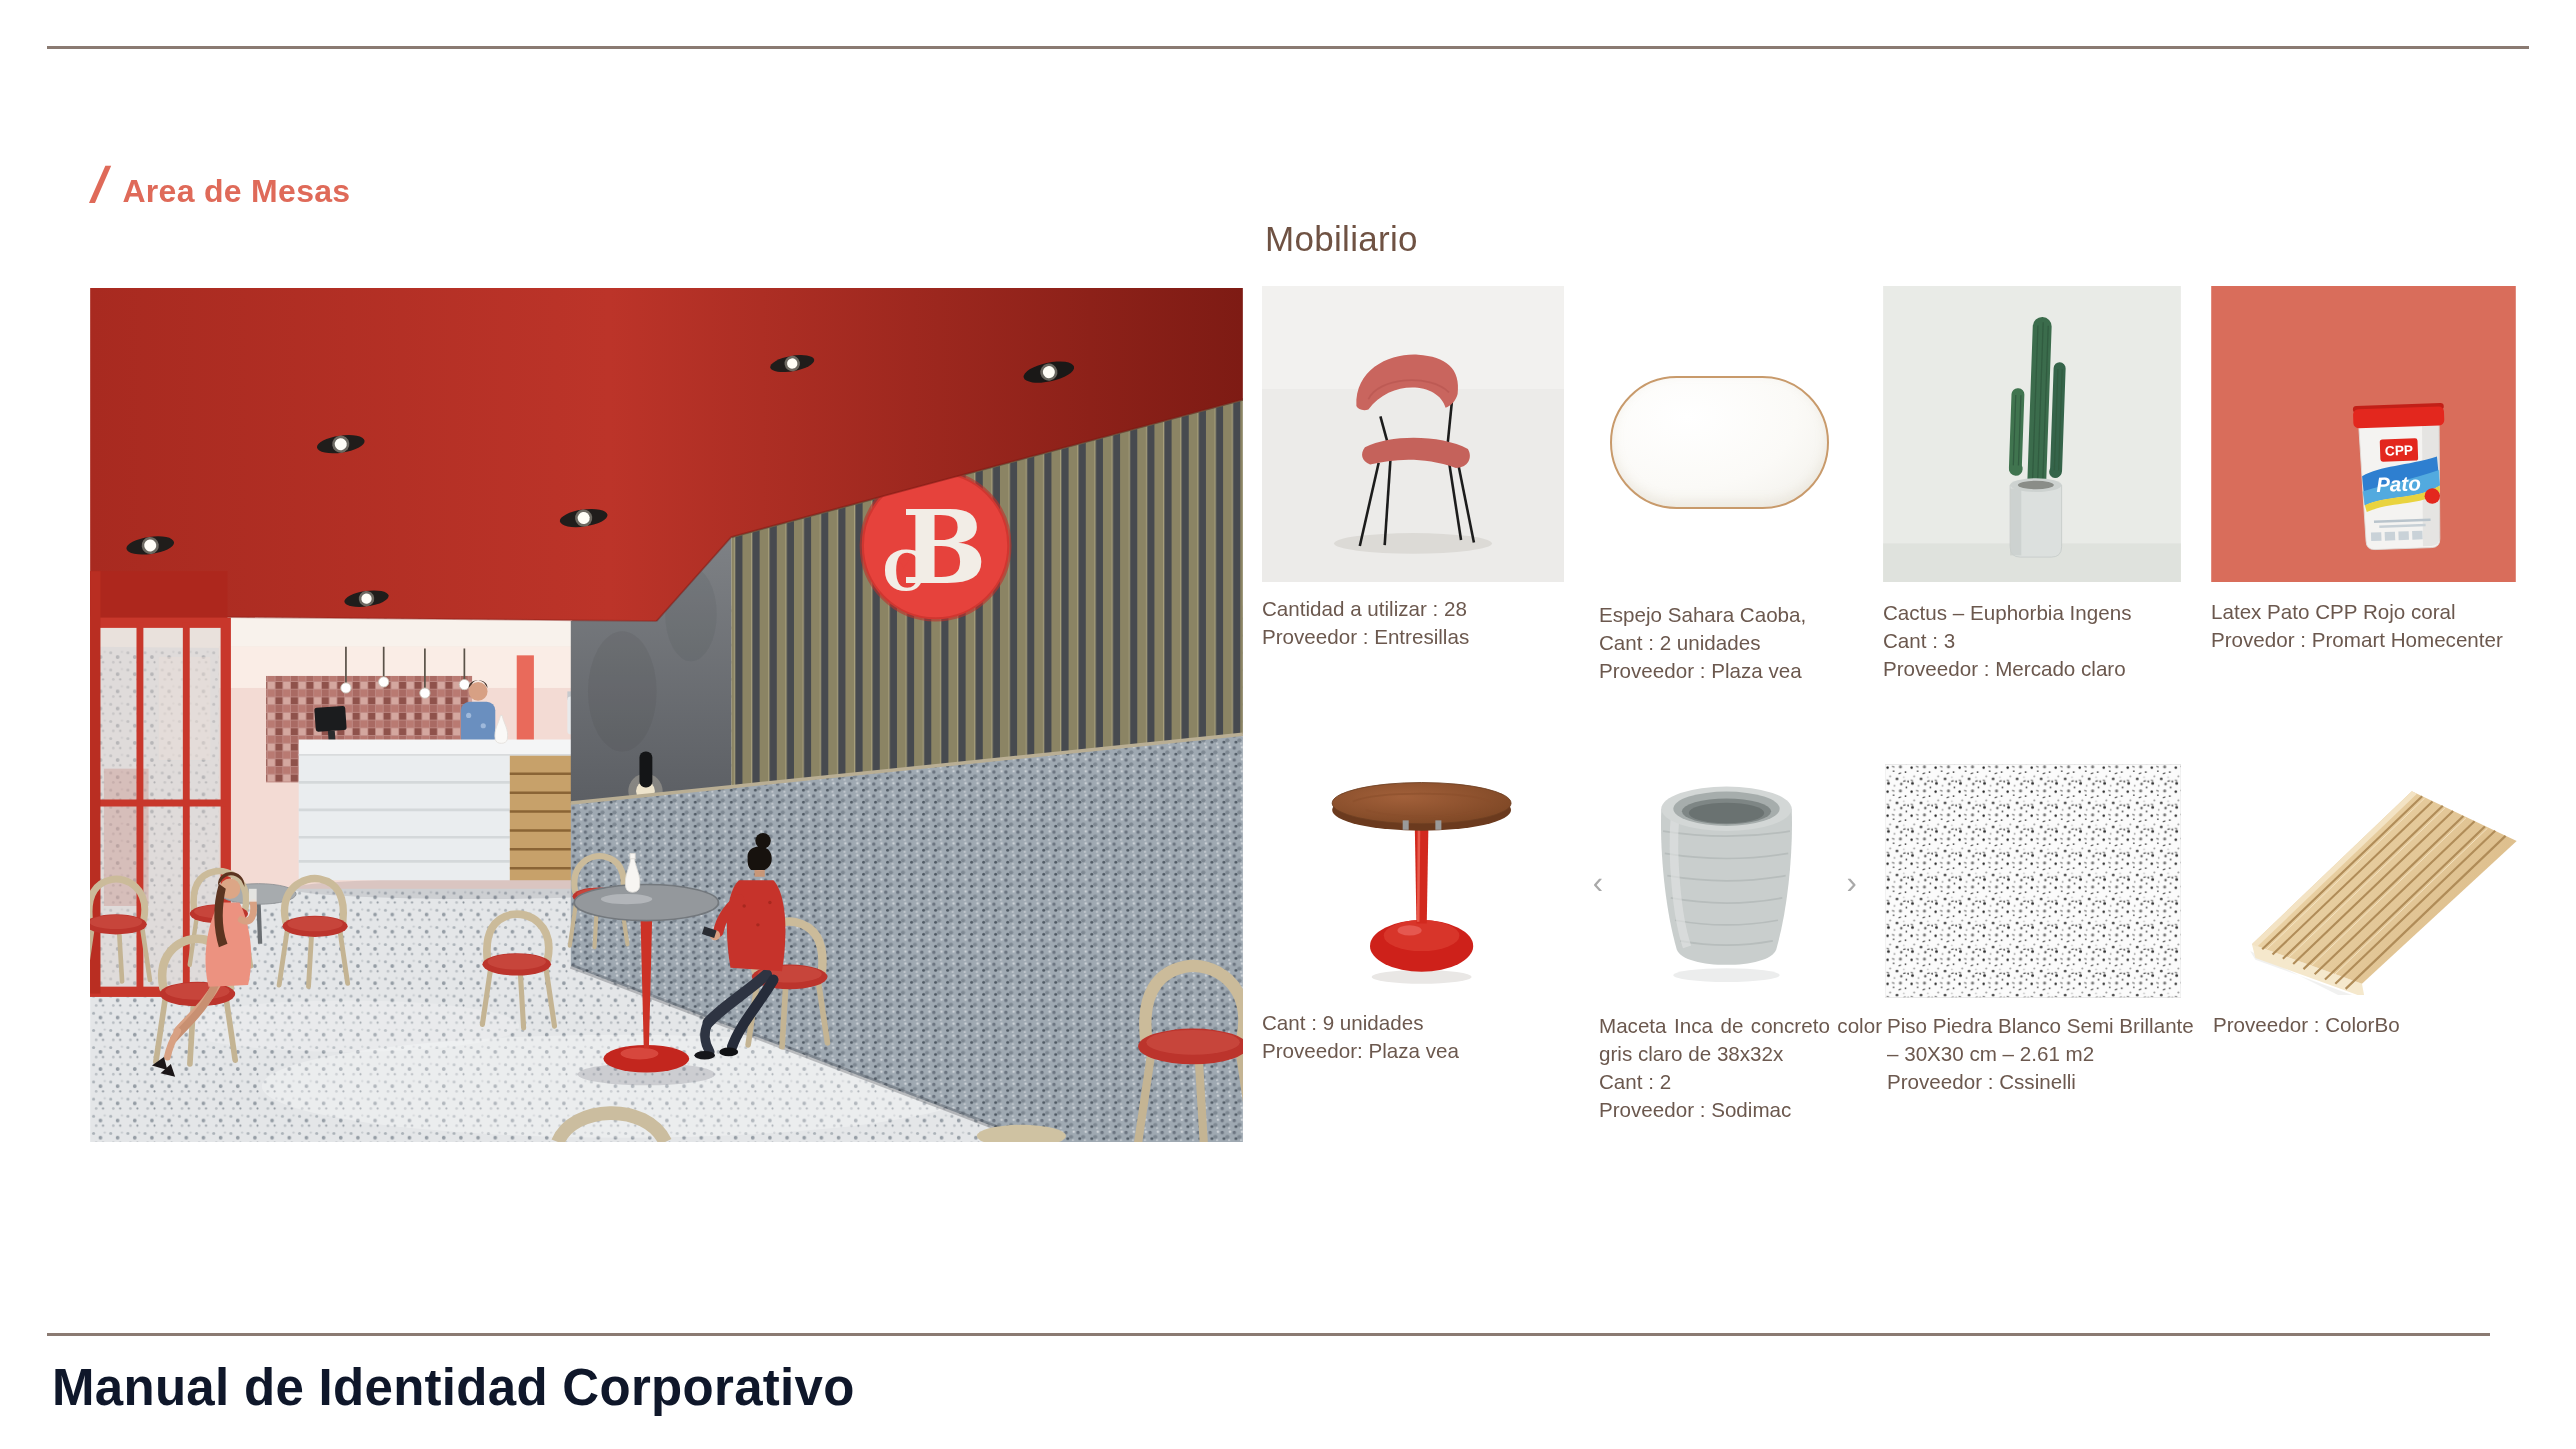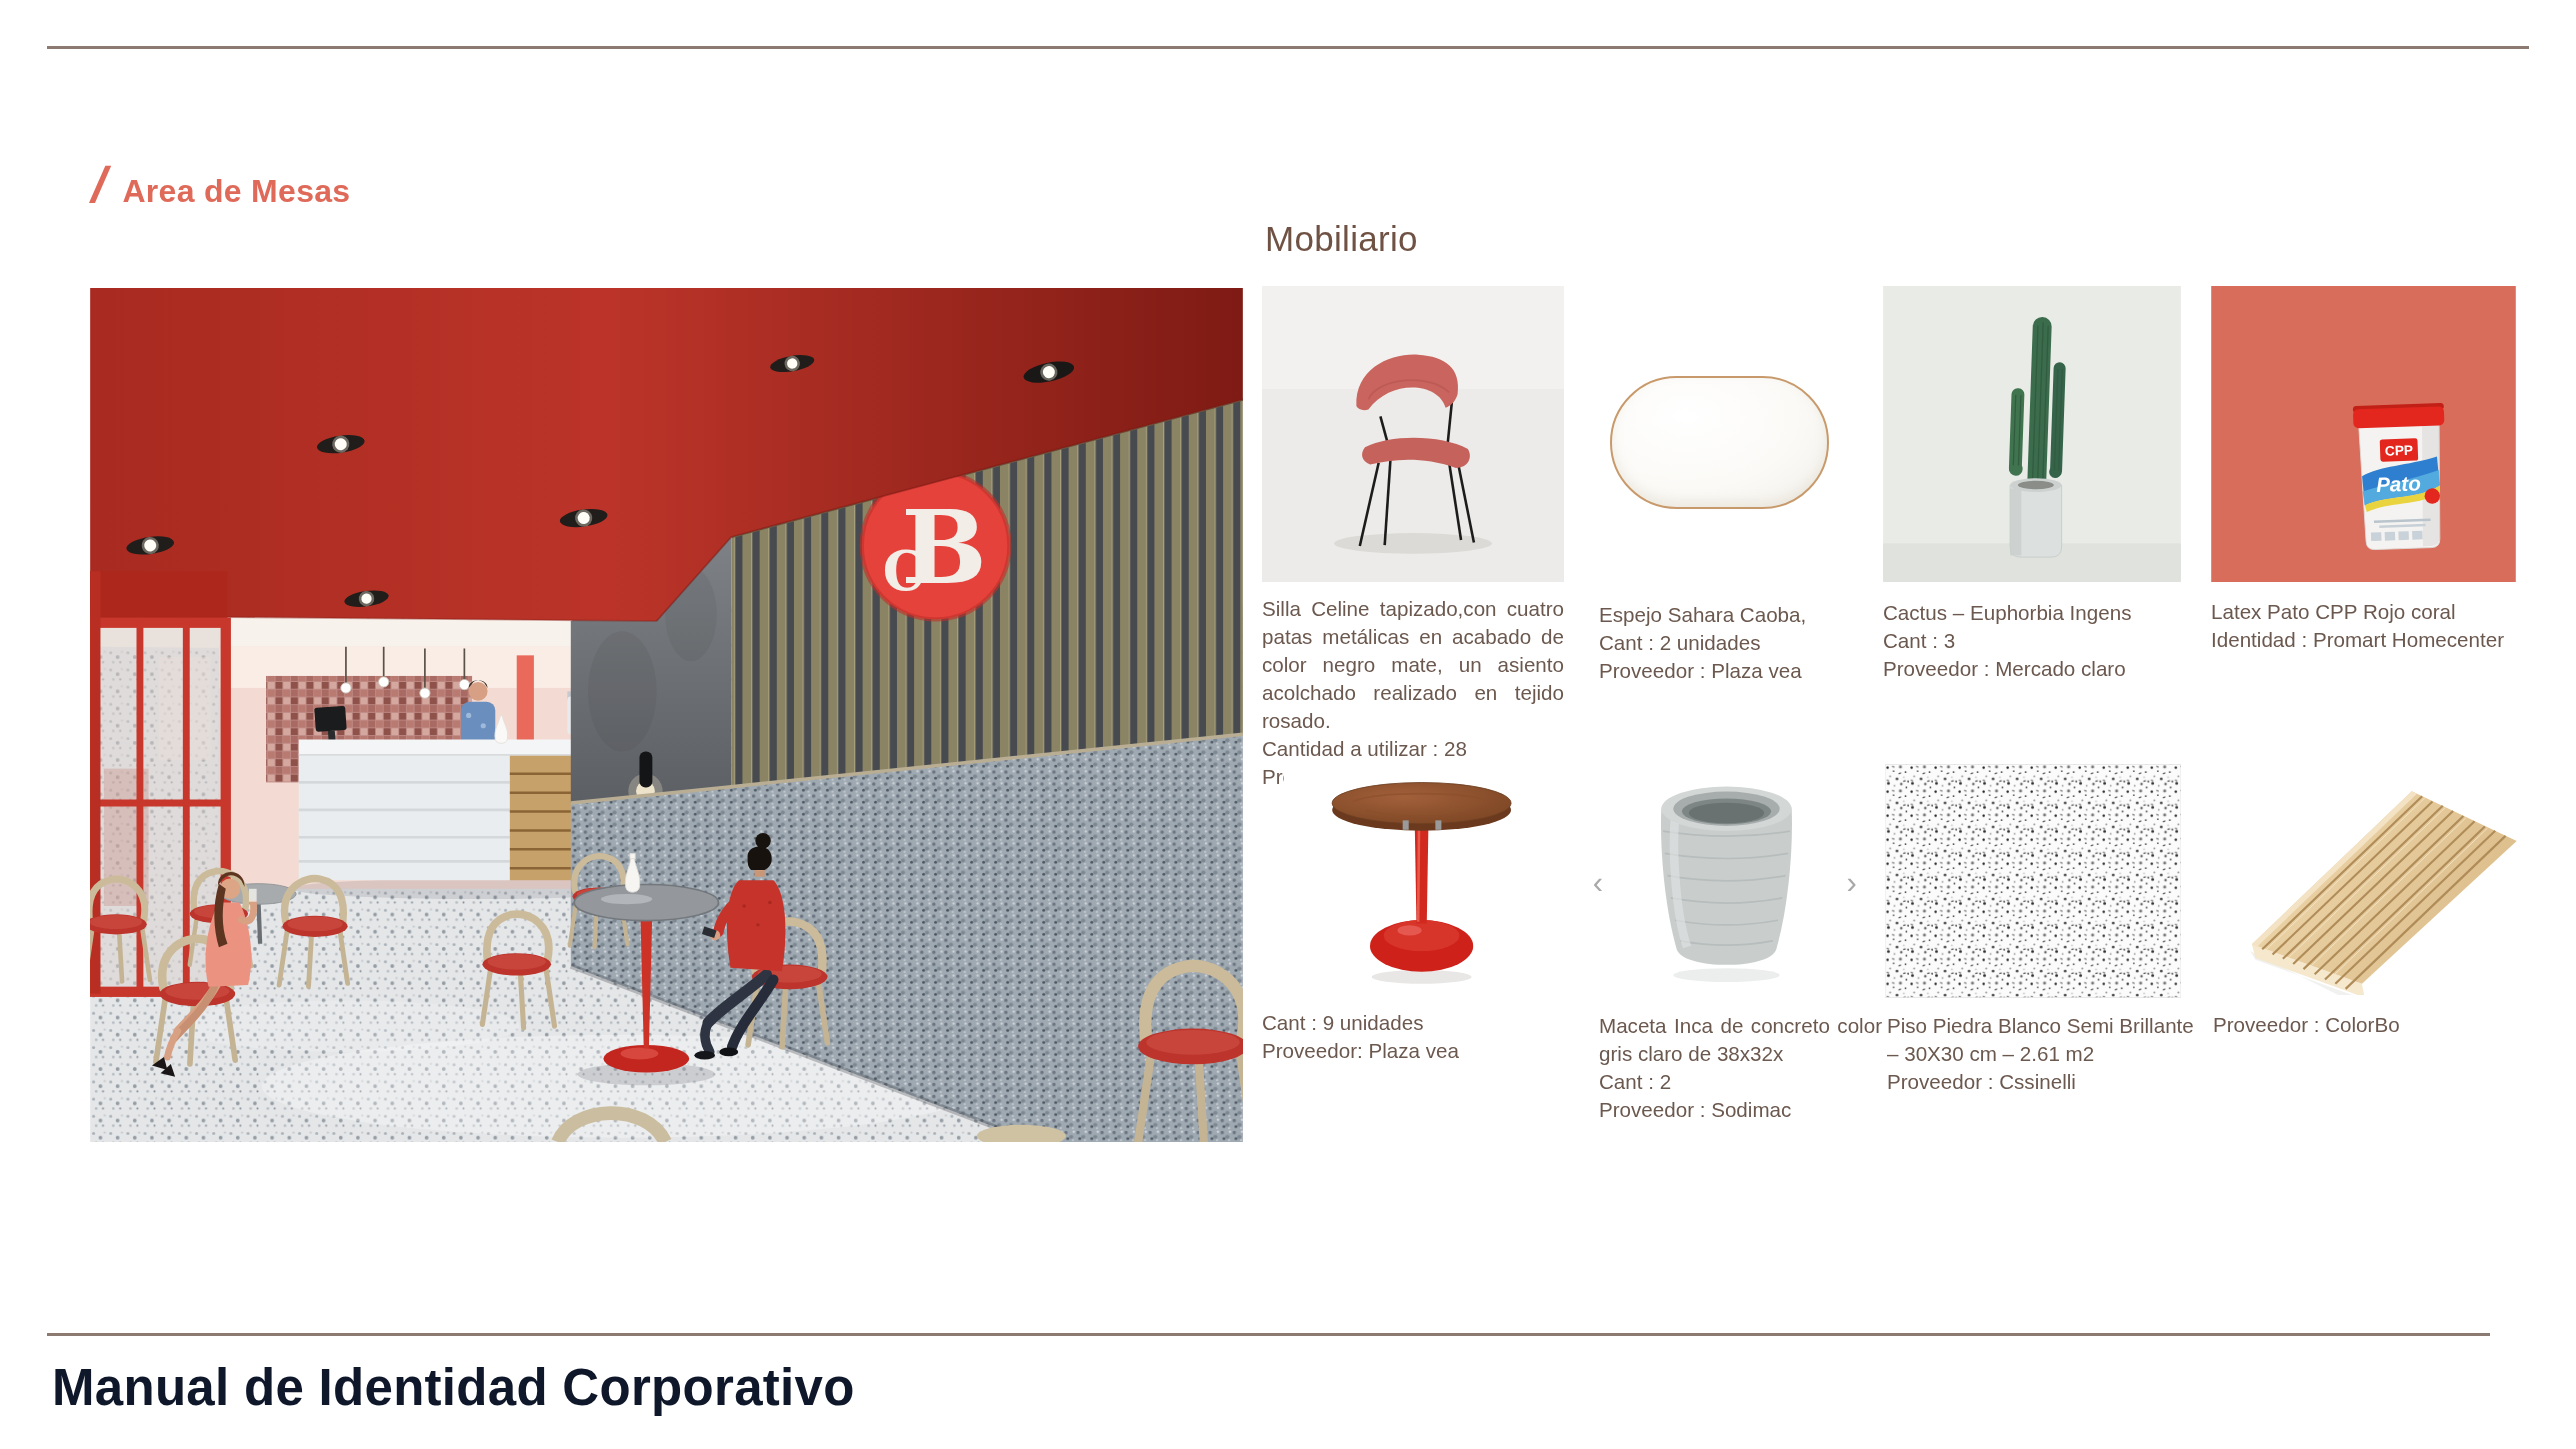--- a/index.html
+++ b/index.html
@@ -371,7 +371,6 @@
 </div>
 
 <div class="abs ctext" style="left:1262px;top:595px;width:302px;">
-  <p class="cl just">Silla Celine tapizado,con cuatro patas metálicas en acabado de color negro mate, un asiento  acolchado realizado en tejido rosado.</p>
   <p class="cl">Cantidad a utilizar : 28</p>
   <p class="cl">Proveedor : Entresillas</p>
 </div>

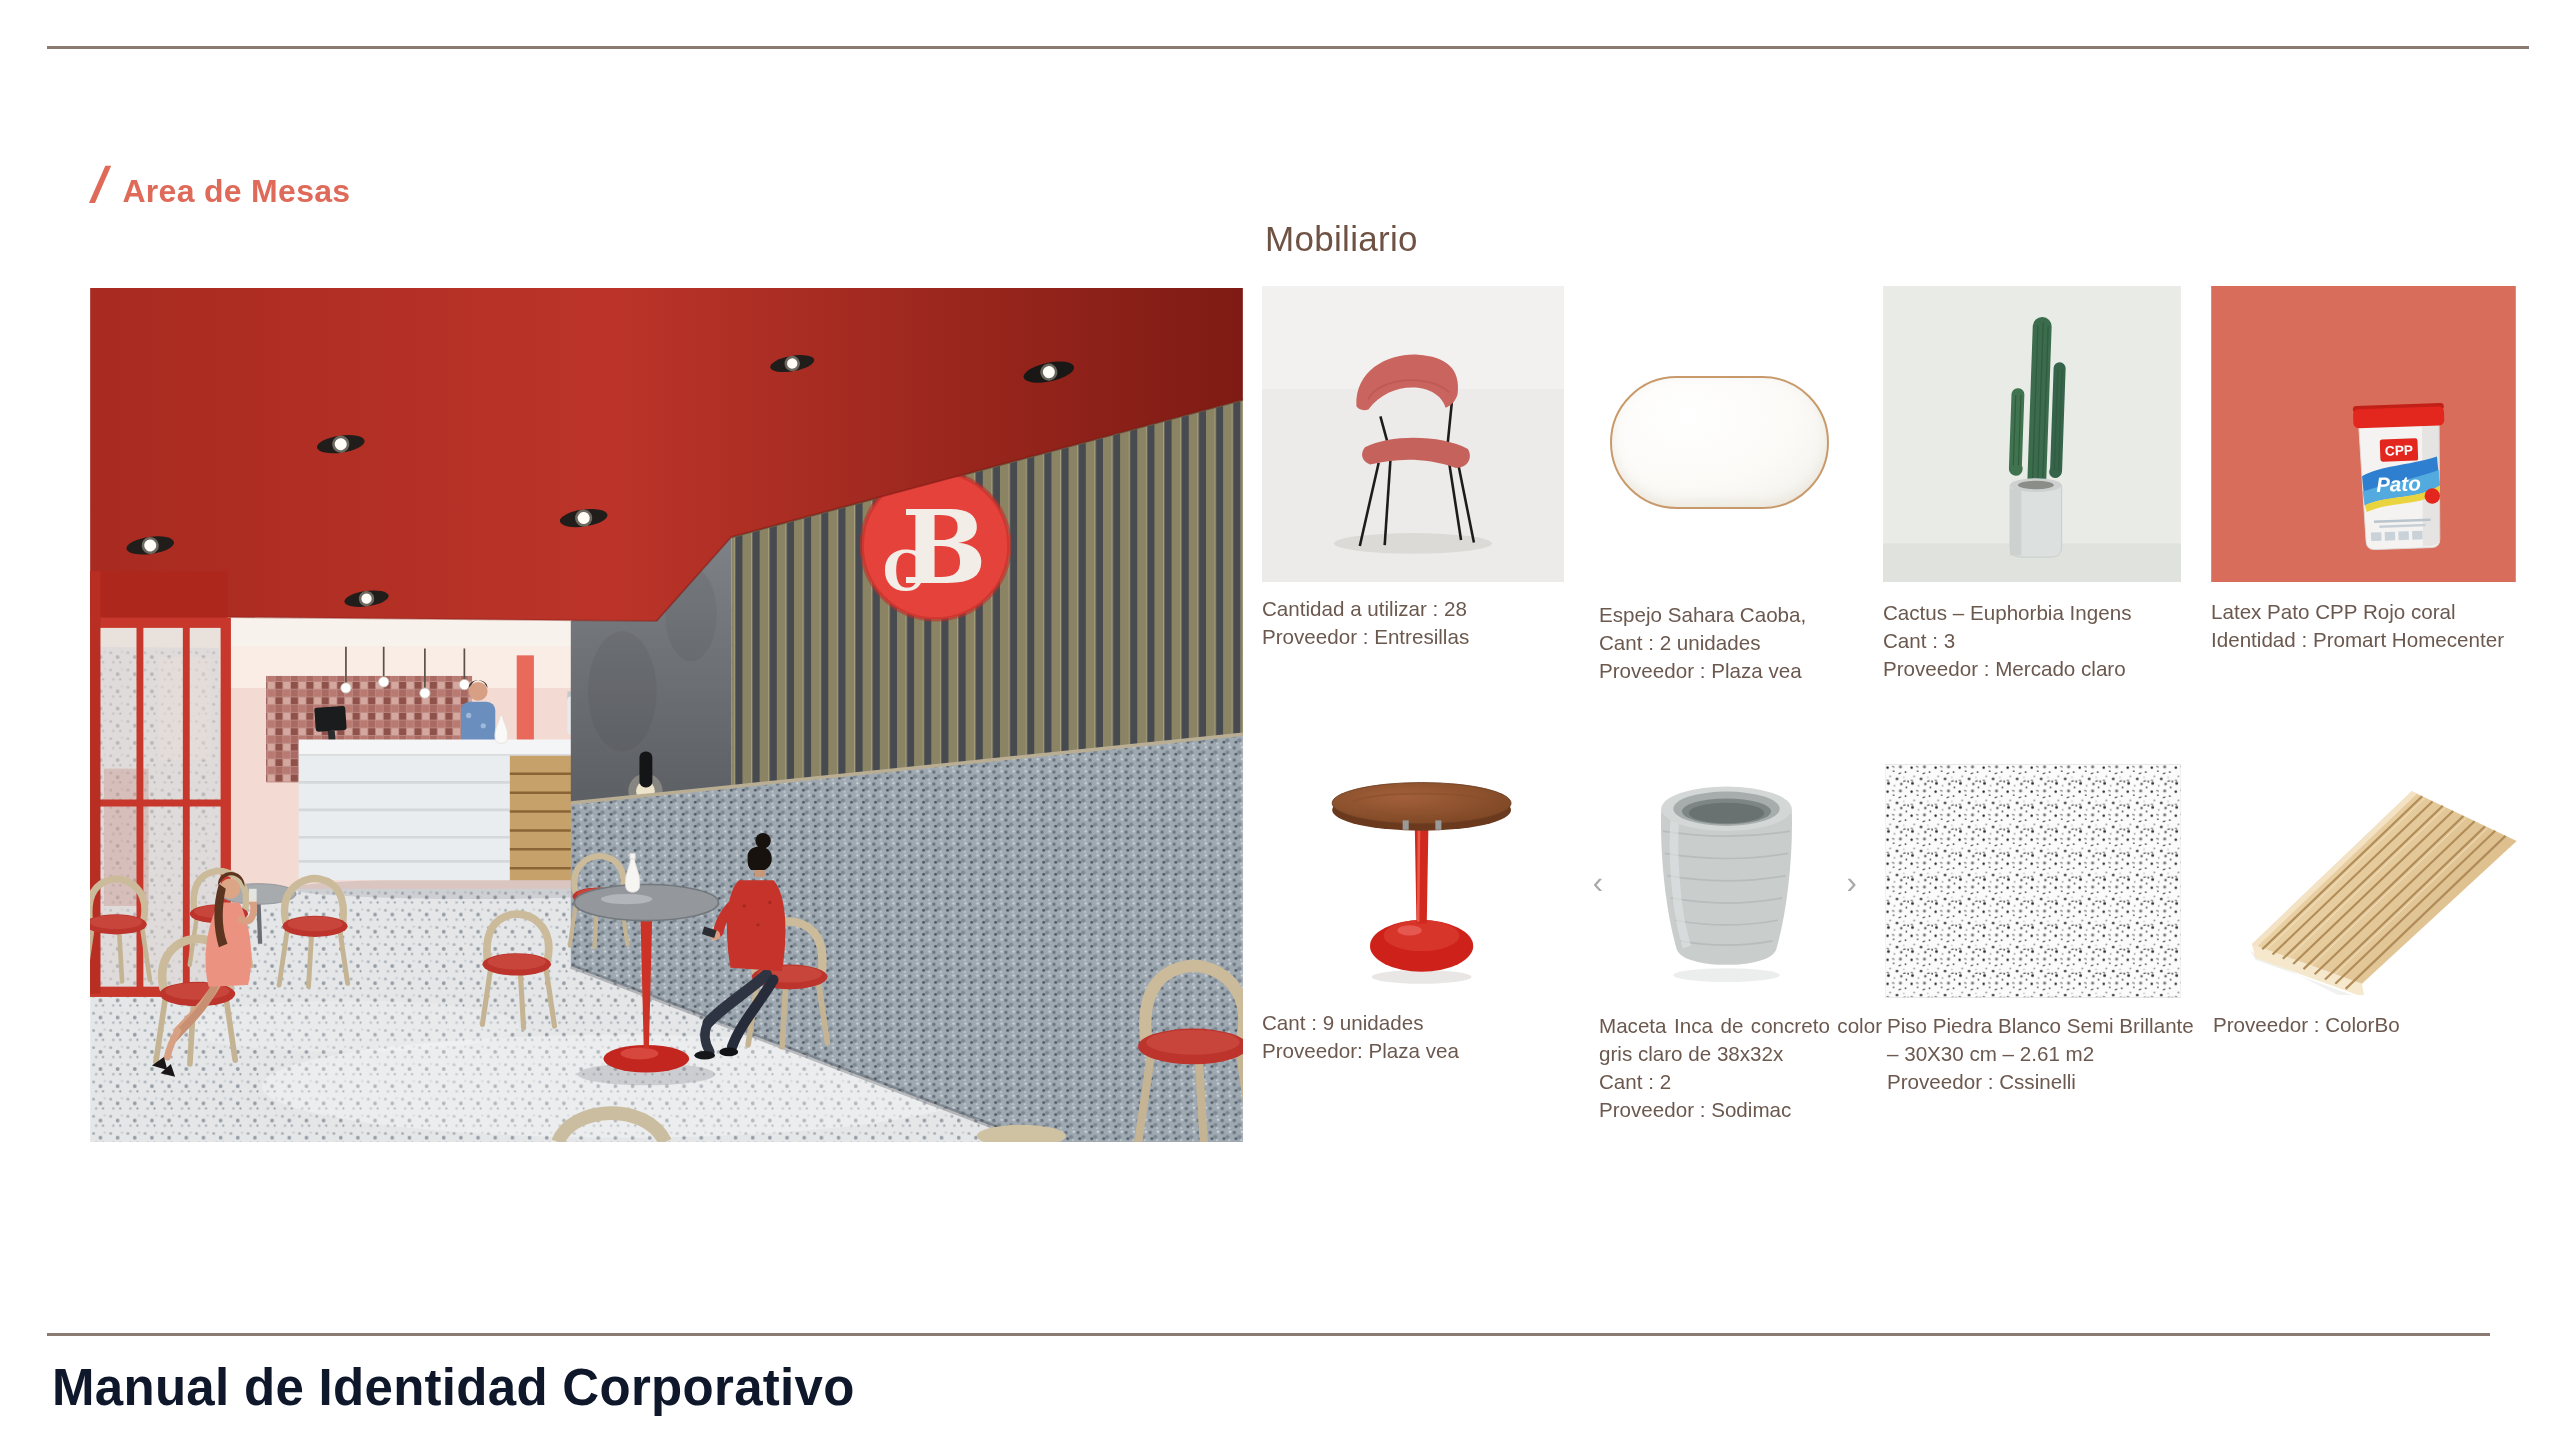--- a/index.html
+++ b/index.html
@@ -386,7 +386,7 @@
 </div>
 <div class="abs ctext" style="left:2211px;top:598px;width:318px;">
   <p class="cl">Latex Pato CPP Rojo coral</p>
-  <p class="cl">Identidad : Promart Homecenter</p>
+  <p class="cl">Provedor : Promart Homecenter</p>
 </div>
 
 <div class="abs imgbox" style="left:1284px;top:767px;">

